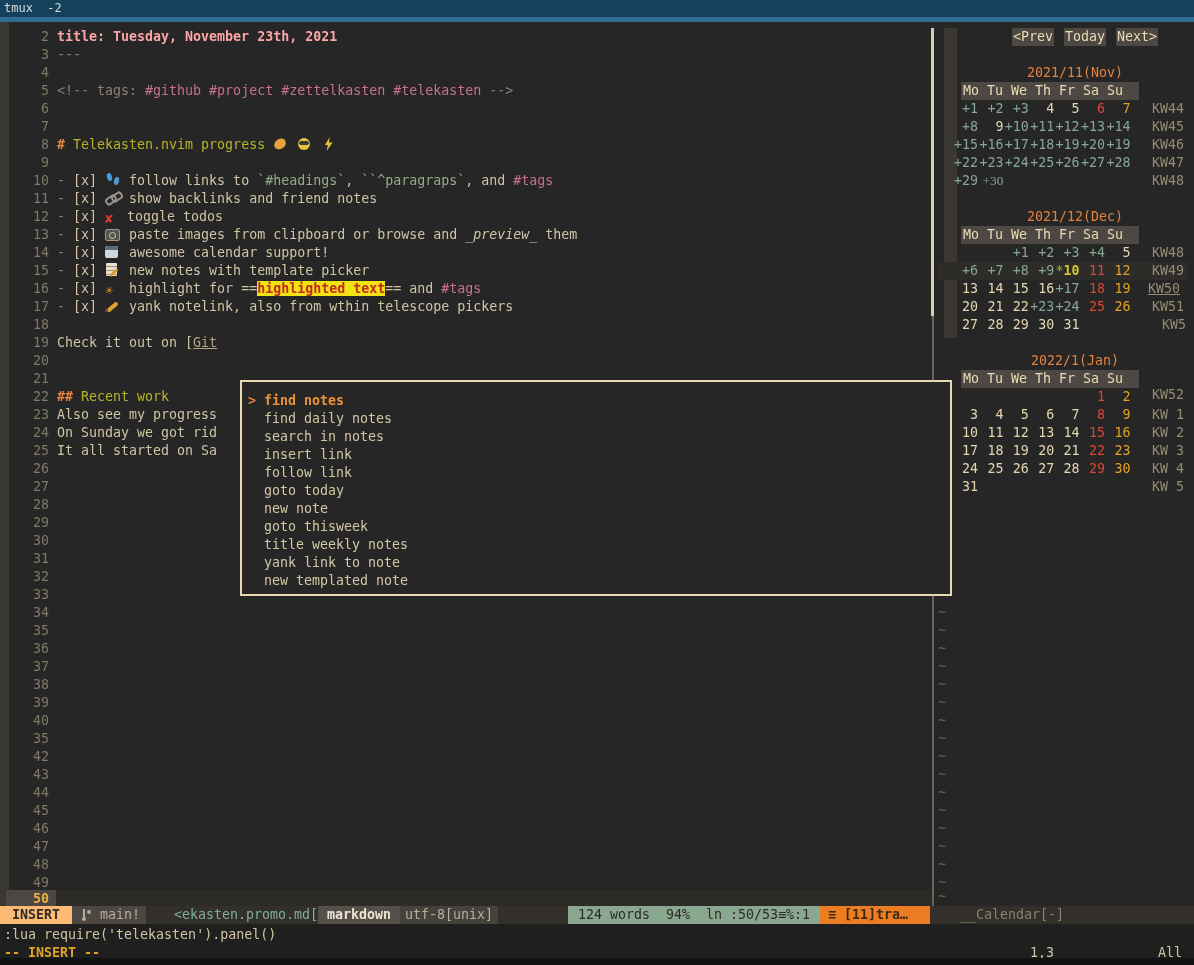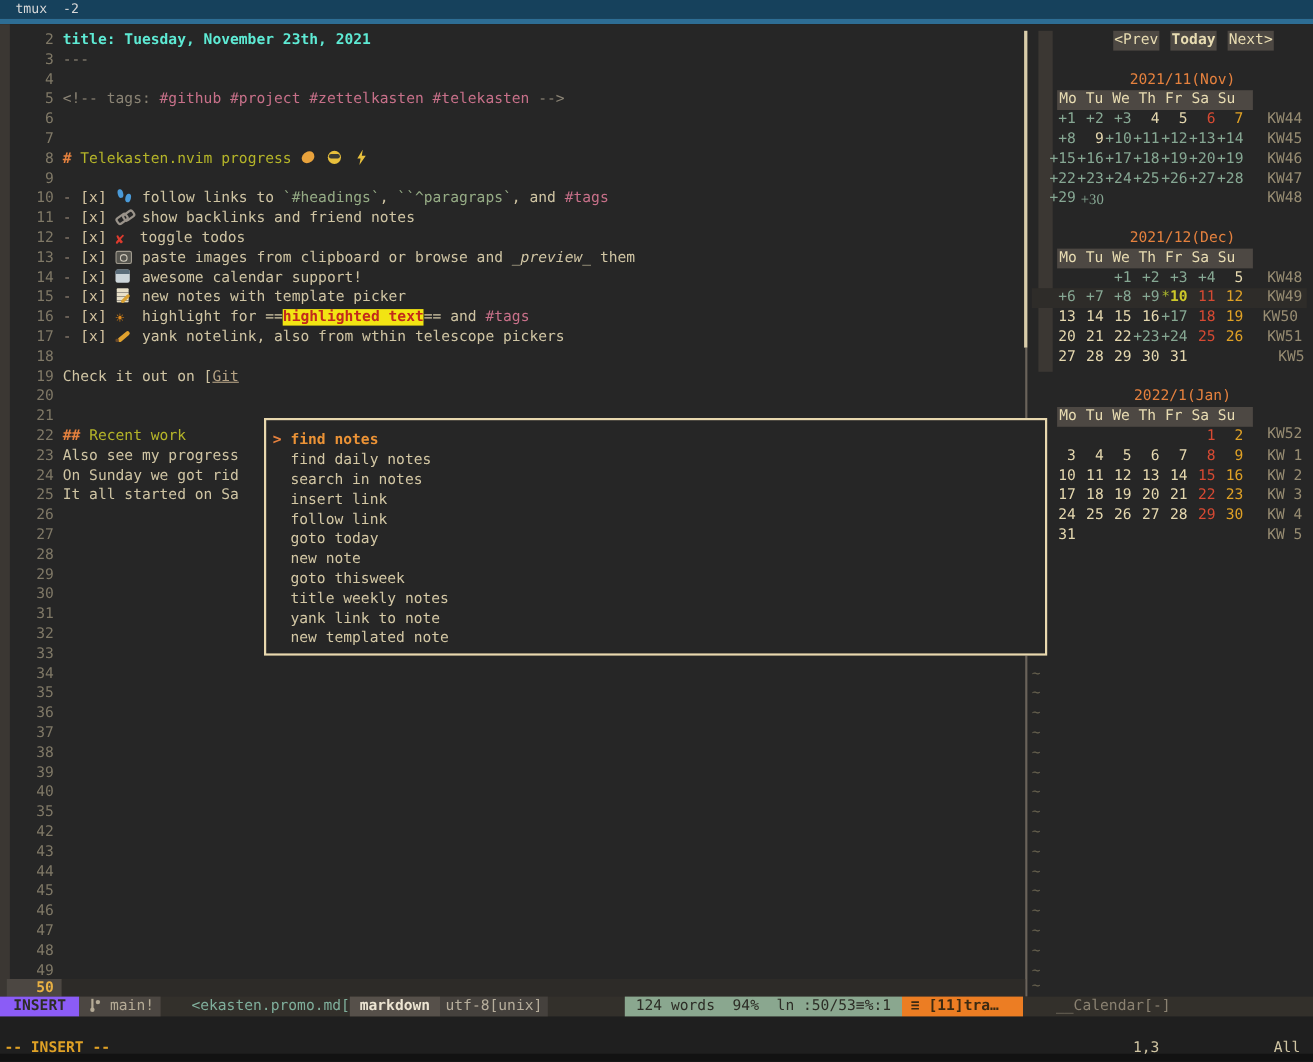--- a/index.html
+++ b/index.html
@@ -6,7 +6,7 @@
   body{width:1194px;height:965px;overflow:hidden;position:relative;
        font-family:"DejaVu Sans Mono",monospace;font-size:13.3px;line-height:18px;}
   .titlebar{position:absolute;left:0;top:0;width:1194px;height:17px;background:#16415c;
-            color:#d8d8d8;font-size:12px;line-height:16px;padding-left:14px;box-sizing:border-box;white-space:pre;}
+            color:#d8d8d8;font-size:12px;line-height:16px;padding-left:4px;box-sizing:border-box;white-space:pre;}
   .tstrip{position:absolute;left:0;top:17px;width:1194px;height:5px;background:#2d6d94;}
   .screen{position:absolute;left:0;top:22px;width:1194px;height:943px;background:#262626;}
   .abs{position:absolute;}

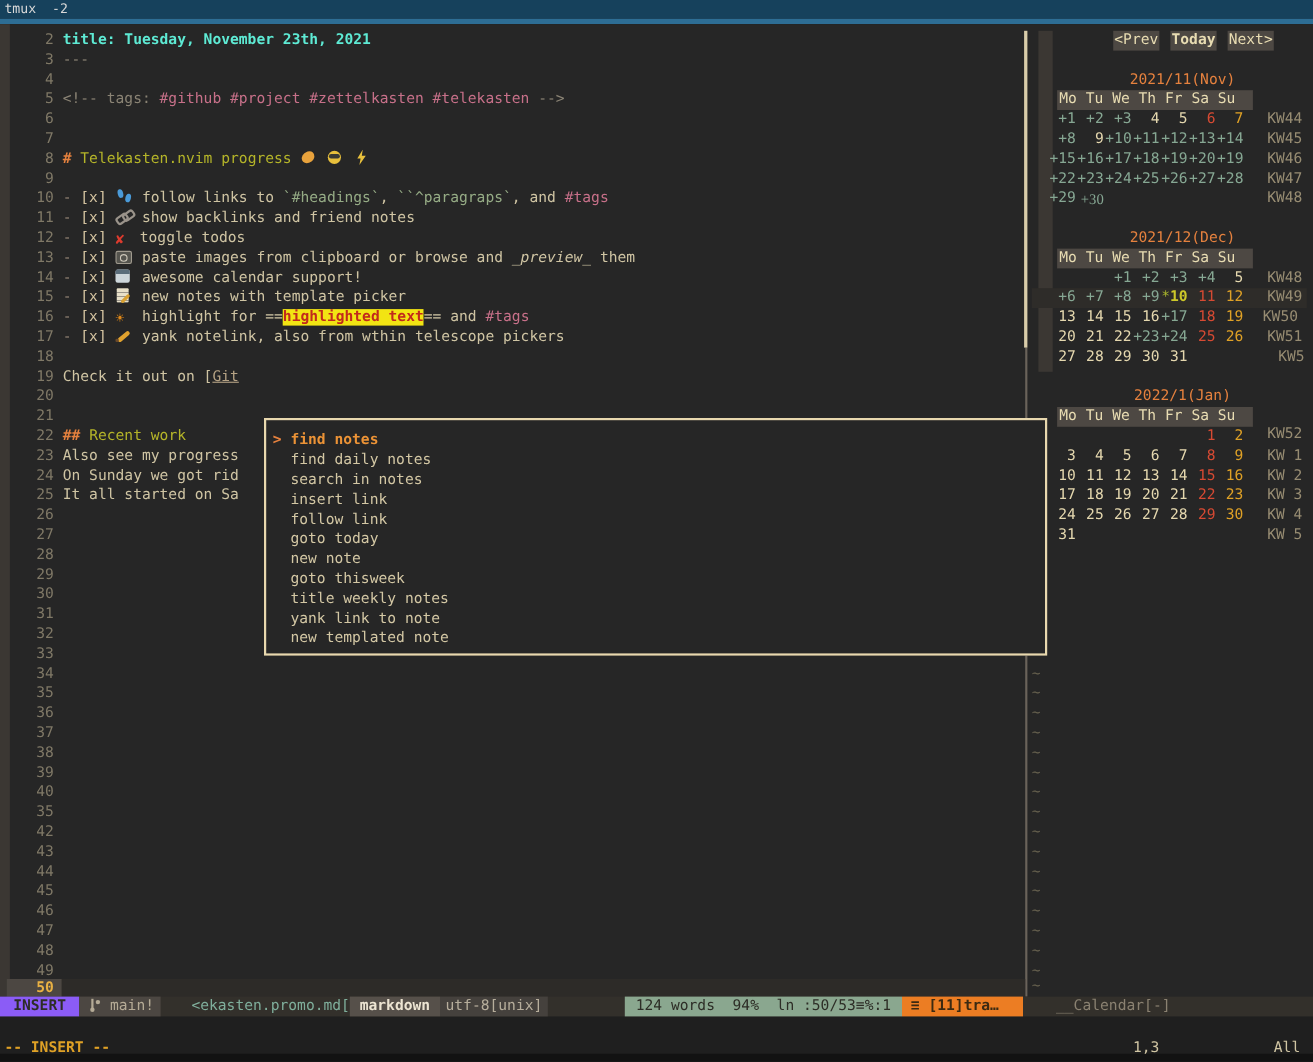--- a/index.html
+++ b/index.html
@@ -14,7 +14,7 @@
   .gut{position:absolute;left:9px;width:40px;text-align:right;color:#7f7866;white-space:pre;}
   .bod{position:absolute;left:57px;white-space:pre;}
   .pu{color:#928374}.chk{color:#d5c4a1}.tx{color:#cfc4a3}
-  .title{color:#5eead4;font-weight:bold}.cmt{color:#8a8374}.tag{color:#c77089}
+  .title{color:#fca5a5;font-weight:bold}.cmt{color:#8a8374}.tag{color:#c77089}
   .code{color:#95ab85}.hmark{color:#e5813e;font-weight:bold}.head{color:#b4b429;font-weight:normal}
   .hl{background:#f2e413;color:#c22a1c;font-weight:bold}
   .lnk{color:#b5a284;text-decoration:underline}.em{color:#cfc4a3;font-style:italic}

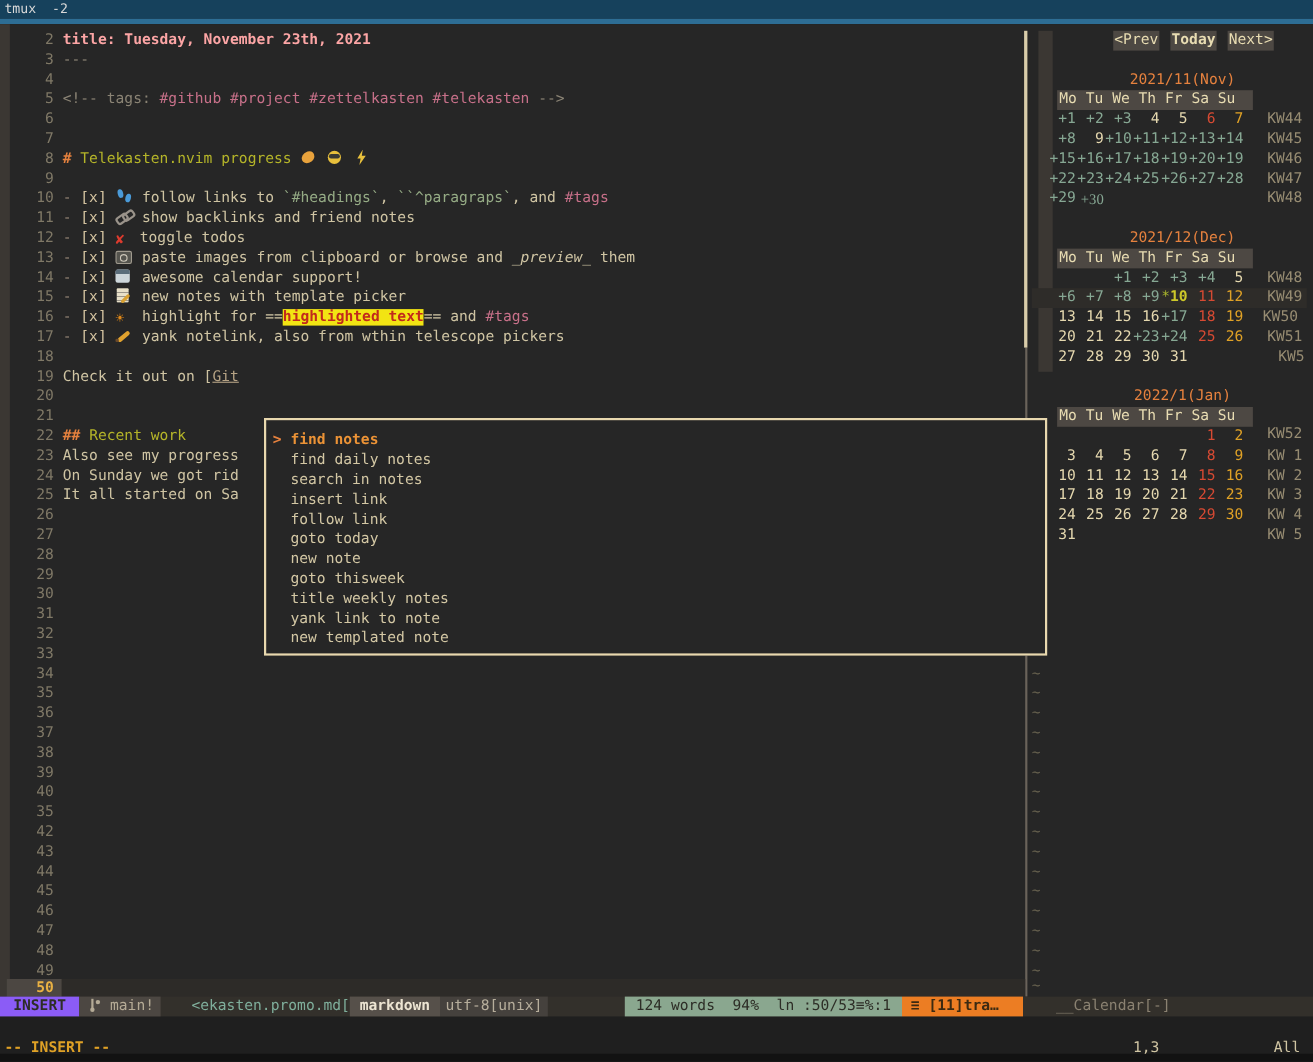--- a/index.html
+++ b/index.html
@@ -138,7 +138,7 @@
 
   <div id="calendar">
     <span class="calbtn" style="left:1012px;top:6px;">&lt;Prev</span>
-    <span class="calbtn" style="left:1064px;top:6px;font-weight:bold;">Today</span>
+    <span class="calbtn" style="left:1064px;top:6px;">Today</span>
     <span class="calbtn" style="left:1116px;top:6px;">Next&gt;</span>
   <div class="mtitle" style="left: 980px; top: 42px;">2021/11(Nov)</div>
       <div class="dhead" style="left: 961px; top: 60px;">Mo Tu We Th Fr Sa Su</div>

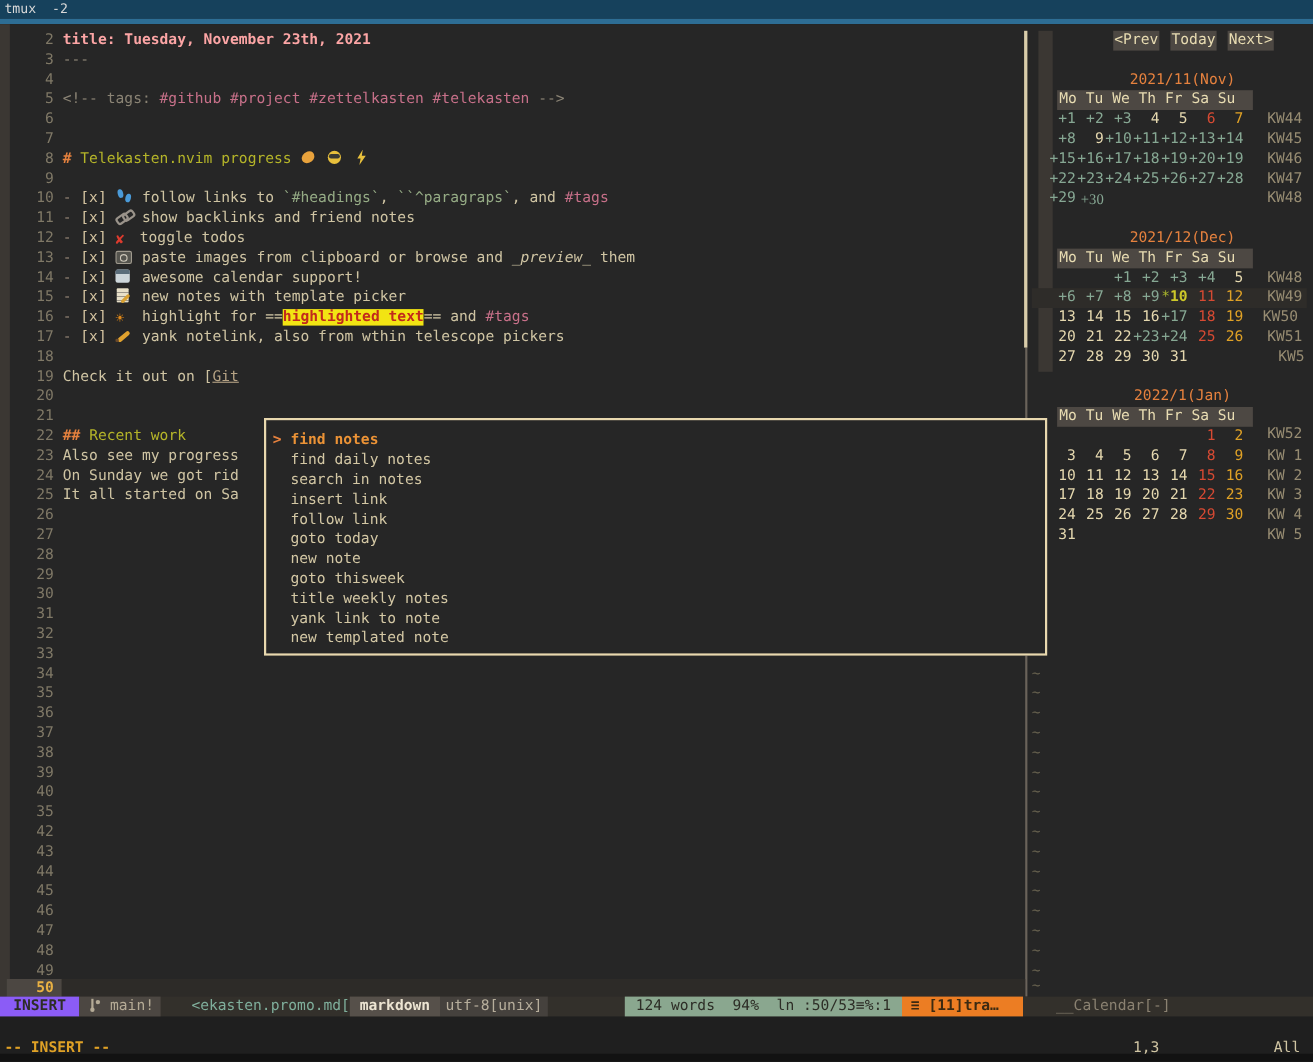--- a/index.html
+++ b/index.html
@@ -201,7 +201,7 @@
       <span class="cday note" style="left: 1055.6px; top: 258px;">+17</span>
       <span class="cday sat" style="left: 1081px; top: 258px;">18</span>
       <span class="cday sun2" style="left: 1106.4px; top: 258px;">19</span>
-      <span class="kw" style="left: 1148px; top: 258px;">KW50</span>
+      <span class="kw" style="left: 1148px; top: 258px; text-decoration: underline;">KW50</span>
       <span class="cday pln" style="left: 954px; top: 276px;">20</span>
       <span class="cday pln" style="left: 979.4px; top: 276px;">21</span>
       <span class="cday pln" style="left: 1004.8px; top: 276px;">22</span>

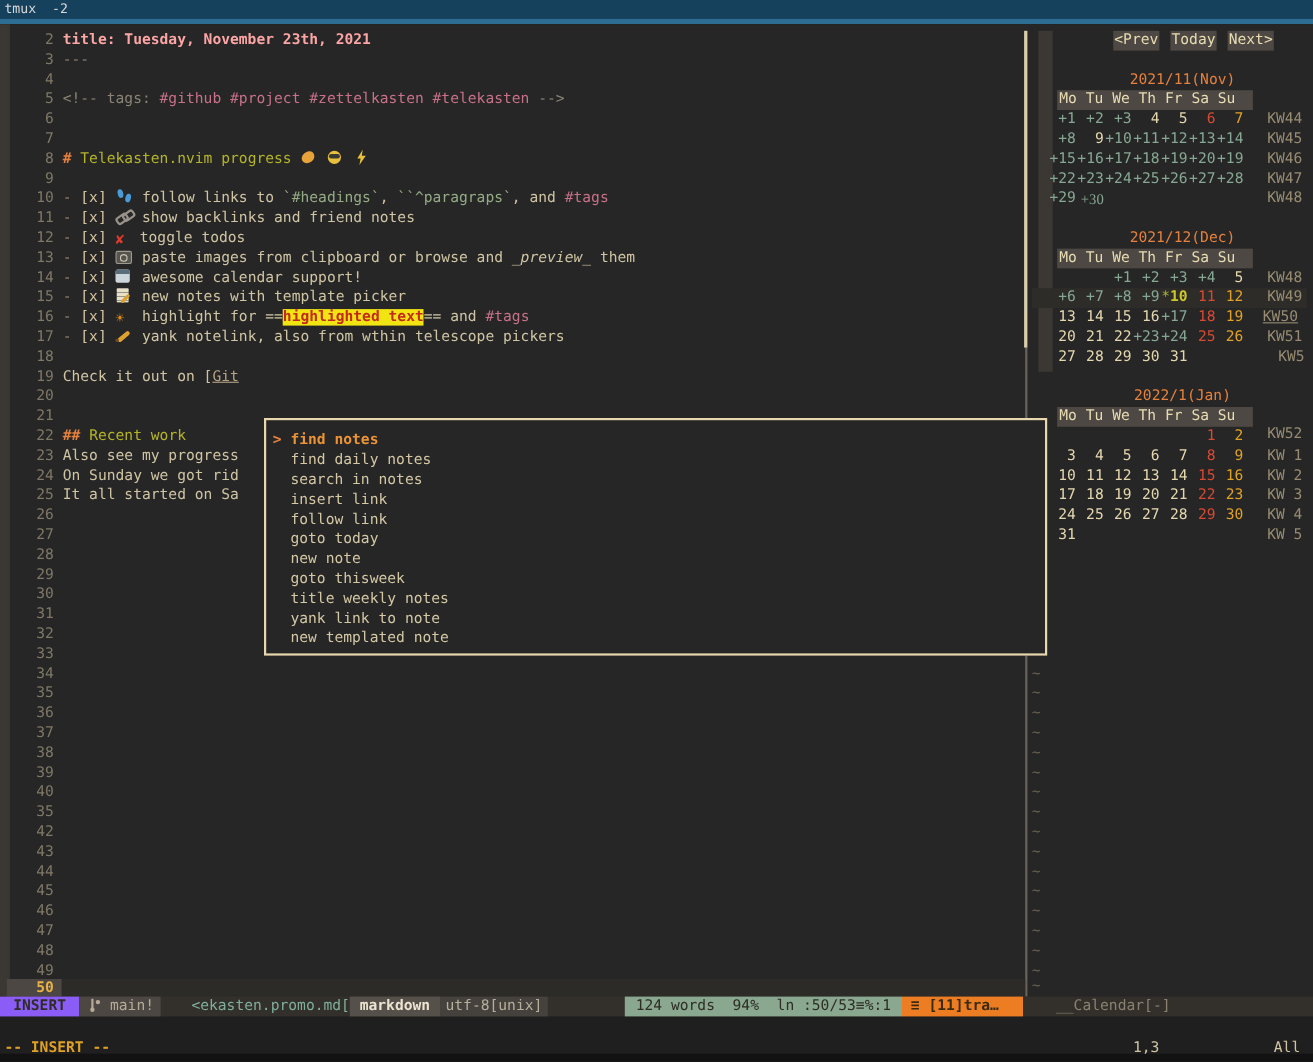--- a/index.html
+++ b/index.html
@@ -290,7 +290,7 @@
 
   <div class="abs" style="left:0;top:902px;width:1194px;height:41px;background:#1f1f1f;"></div>
   <div class="sbar" id="statusline">
-      <div class="sseg" style="left: 0px; width: 72px; background: #8b5cf6; color: rgb(45, 45, 38); font-weight: bold; text-align: center;">INSERT</div>
+      <div class="sseg" style="left: 0px; width: 72px; background: #fdba74; color: rgb(45, 45, 38); font-weight: bold; text-align: center;">INSERT</div>
       <div class="sseg" style="left: 72px; width: 74px; background: rgb(76, 71, 66); color: rgb(181, 171, 150); padding-left: 8px;"><span class="ic i-branch"></span> main!</div>
       <div class="sseg" style="left: 166px; width: 190px; color: rgb(127, 174, 155); padding-left: 8px;">&lt;ekasten.promo.md[+]</div>
       <div class="sseg" style="left: 318px; width: 82px; background: rgb(86, 80, 74); color: rgb(236, 228, 210); font-weight: bold; text-align: center;">markdown</div>

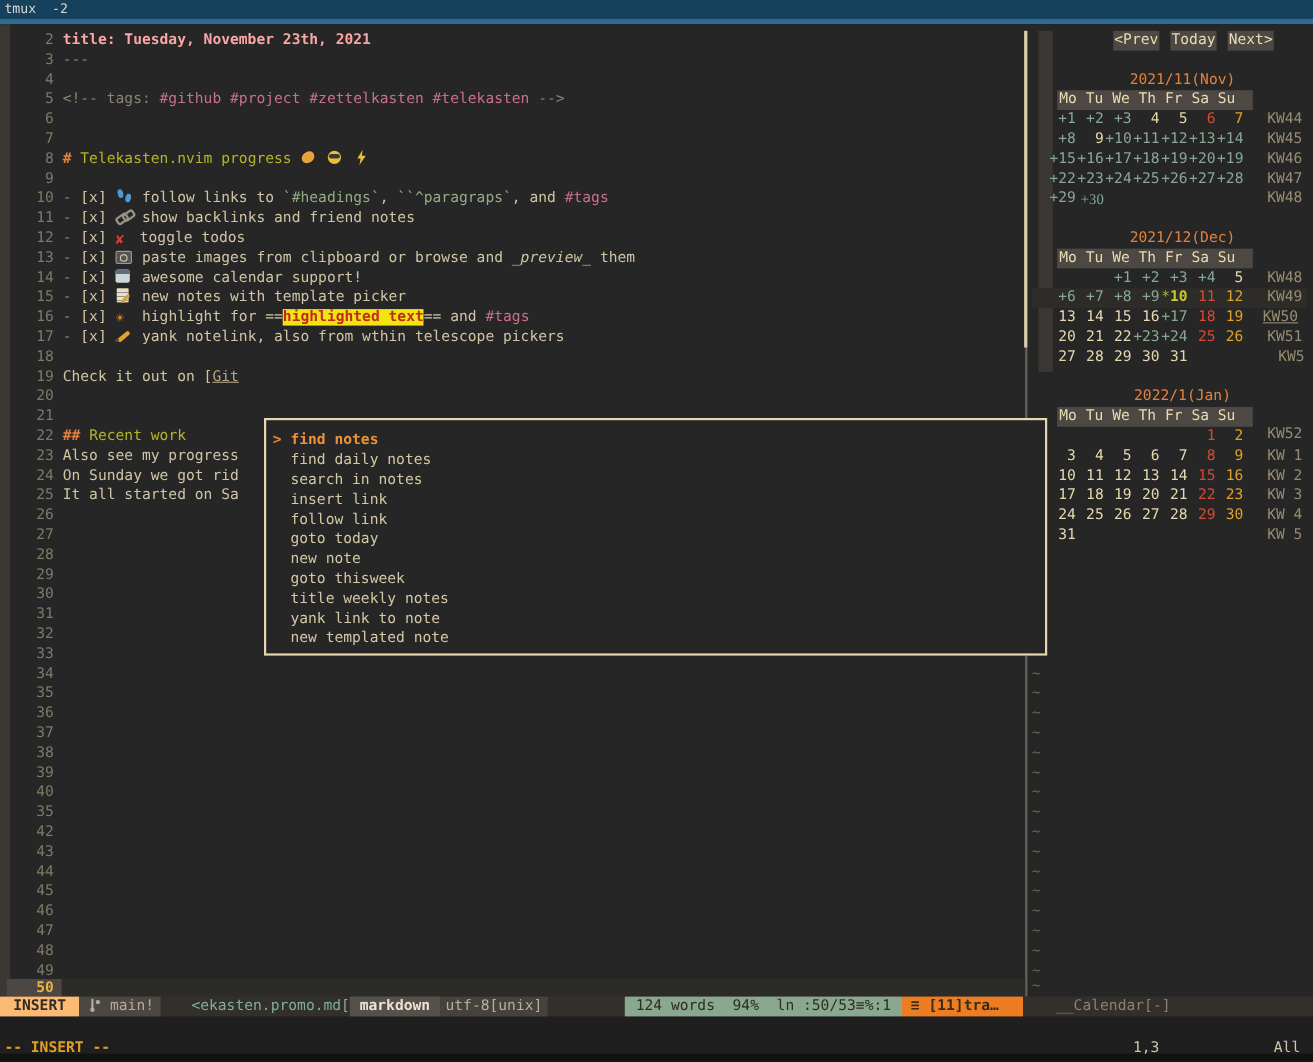--- a/index.html
+++ b/index.html
@@ -299,6 +299,7 @@
       <div class="sseg" style="left: 820px; width: 110px; background: rgb(236, 125, 35); color: rgb(59, 42, 18); font-weight: bold; padding-left: 8px;"><span>≡ </span>[11]tra…</div>
       <div class="sseg" style="left: 936px; width: 258px; color: rgb(138, 129, 113); padding-left: 8px;">  __Calendar[-]</div>
     </div>
+  <div class="abs cmdtext" style="top:904px;">:lua require('telekasten').panel()</div>
   <div class="abs cmdtext modetext" style="top:922px;">-- INSERT --</div>
   <div class="abs cmdtext" style="left:1030px;top:922px;">1,3</div>
   <div class="abs cmdtext" style="left:1158px;top:922px;">All</div>

